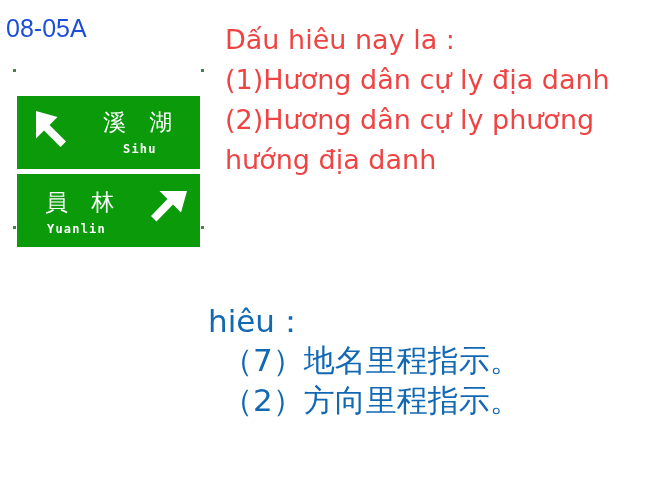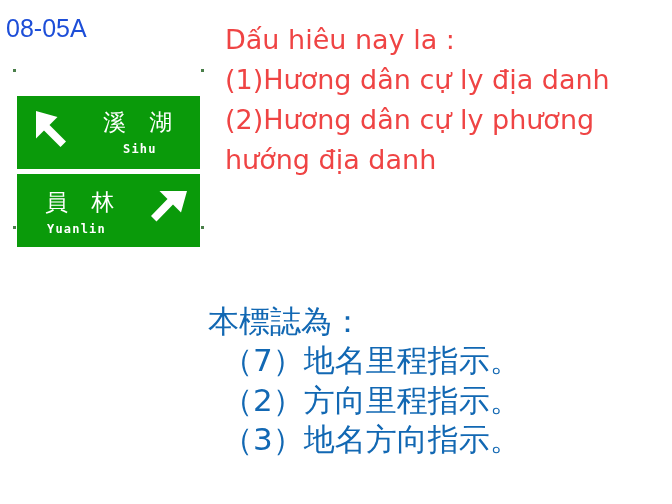--- a/index.html
+++ b/index.html
@@ -176,7 +176,7 @@
 </div>
 
 <div id="zh-block">
-  <span class="zh-line">本標誌為：</span>
+  <span class="zh-line">hiêu：</span>
   <span class="zh-line zh-item">（7）地名里程指示。</span>
   <span class="zh-line zh-item">（2）方向里程指示。</span>
   <span class="zh-line zh-item">（3）地名方向指示。</span>

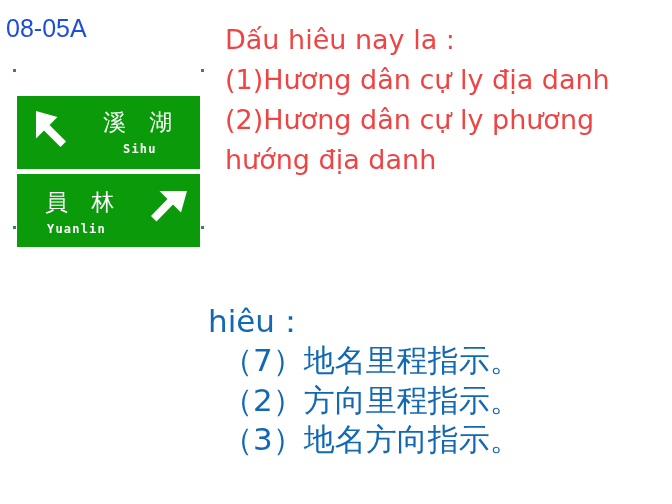--- a/index.html
+++ b/index.html
@@ -179,7 +179,6 @@
   <span class="zh-line">hiêu：</span>
   <span class="zh-line zh-item">（7）地名里程指示。</span>
   <span class="zh-line zh-item">（2）方向里程指示。</span>
-  <span class="zh-line zh-item">（3）地名方向指示。</span>
 </div>
 
 </body></html>

